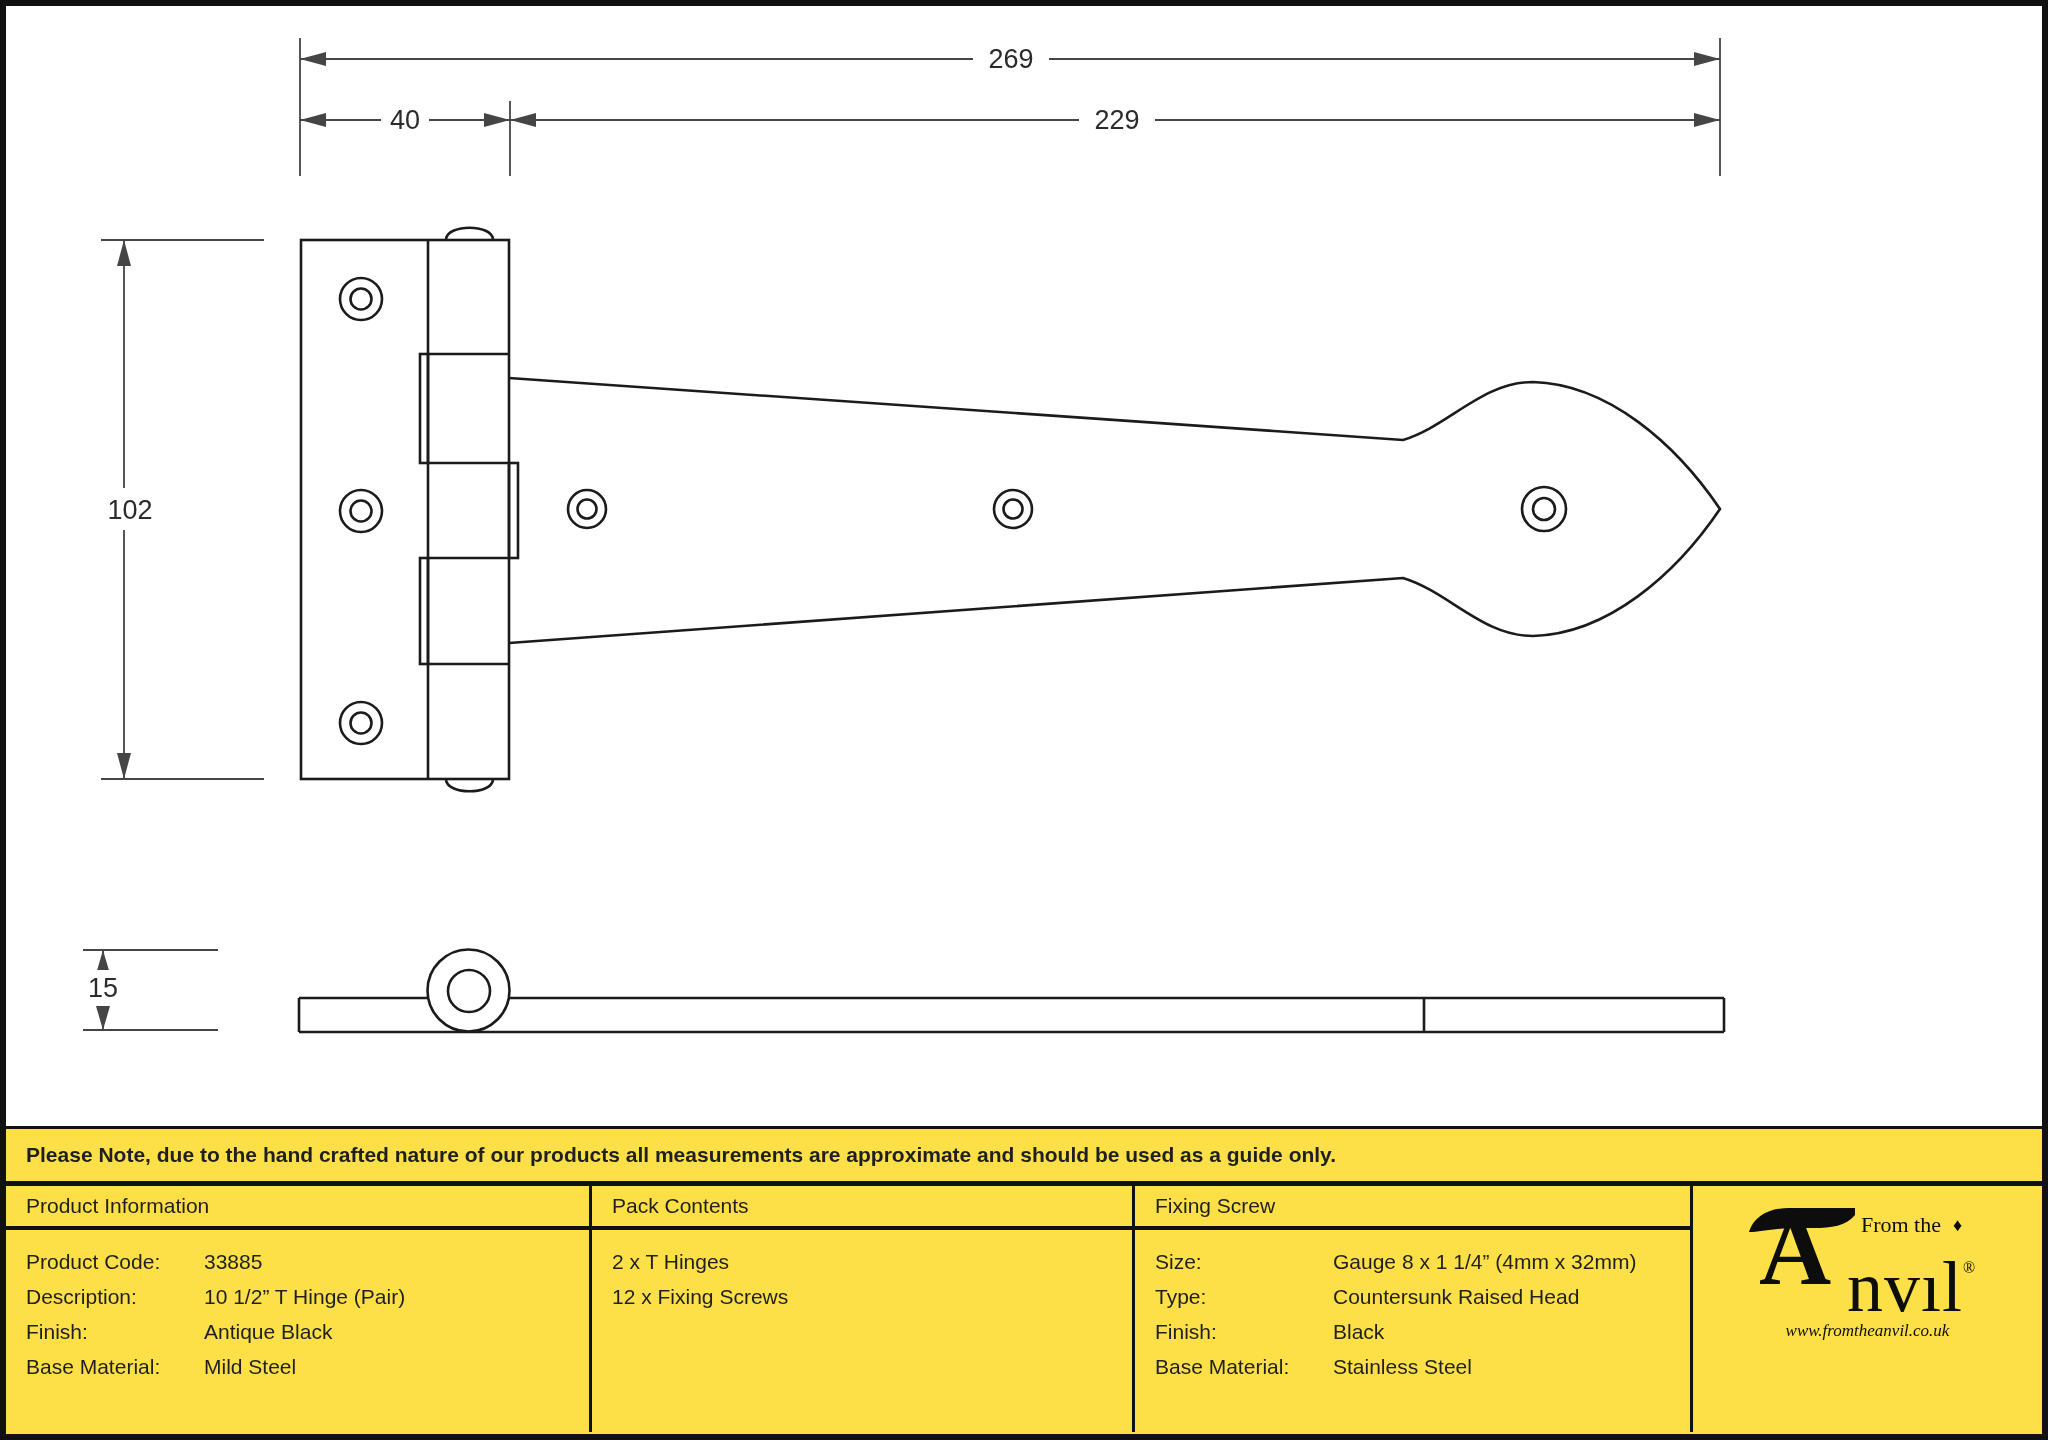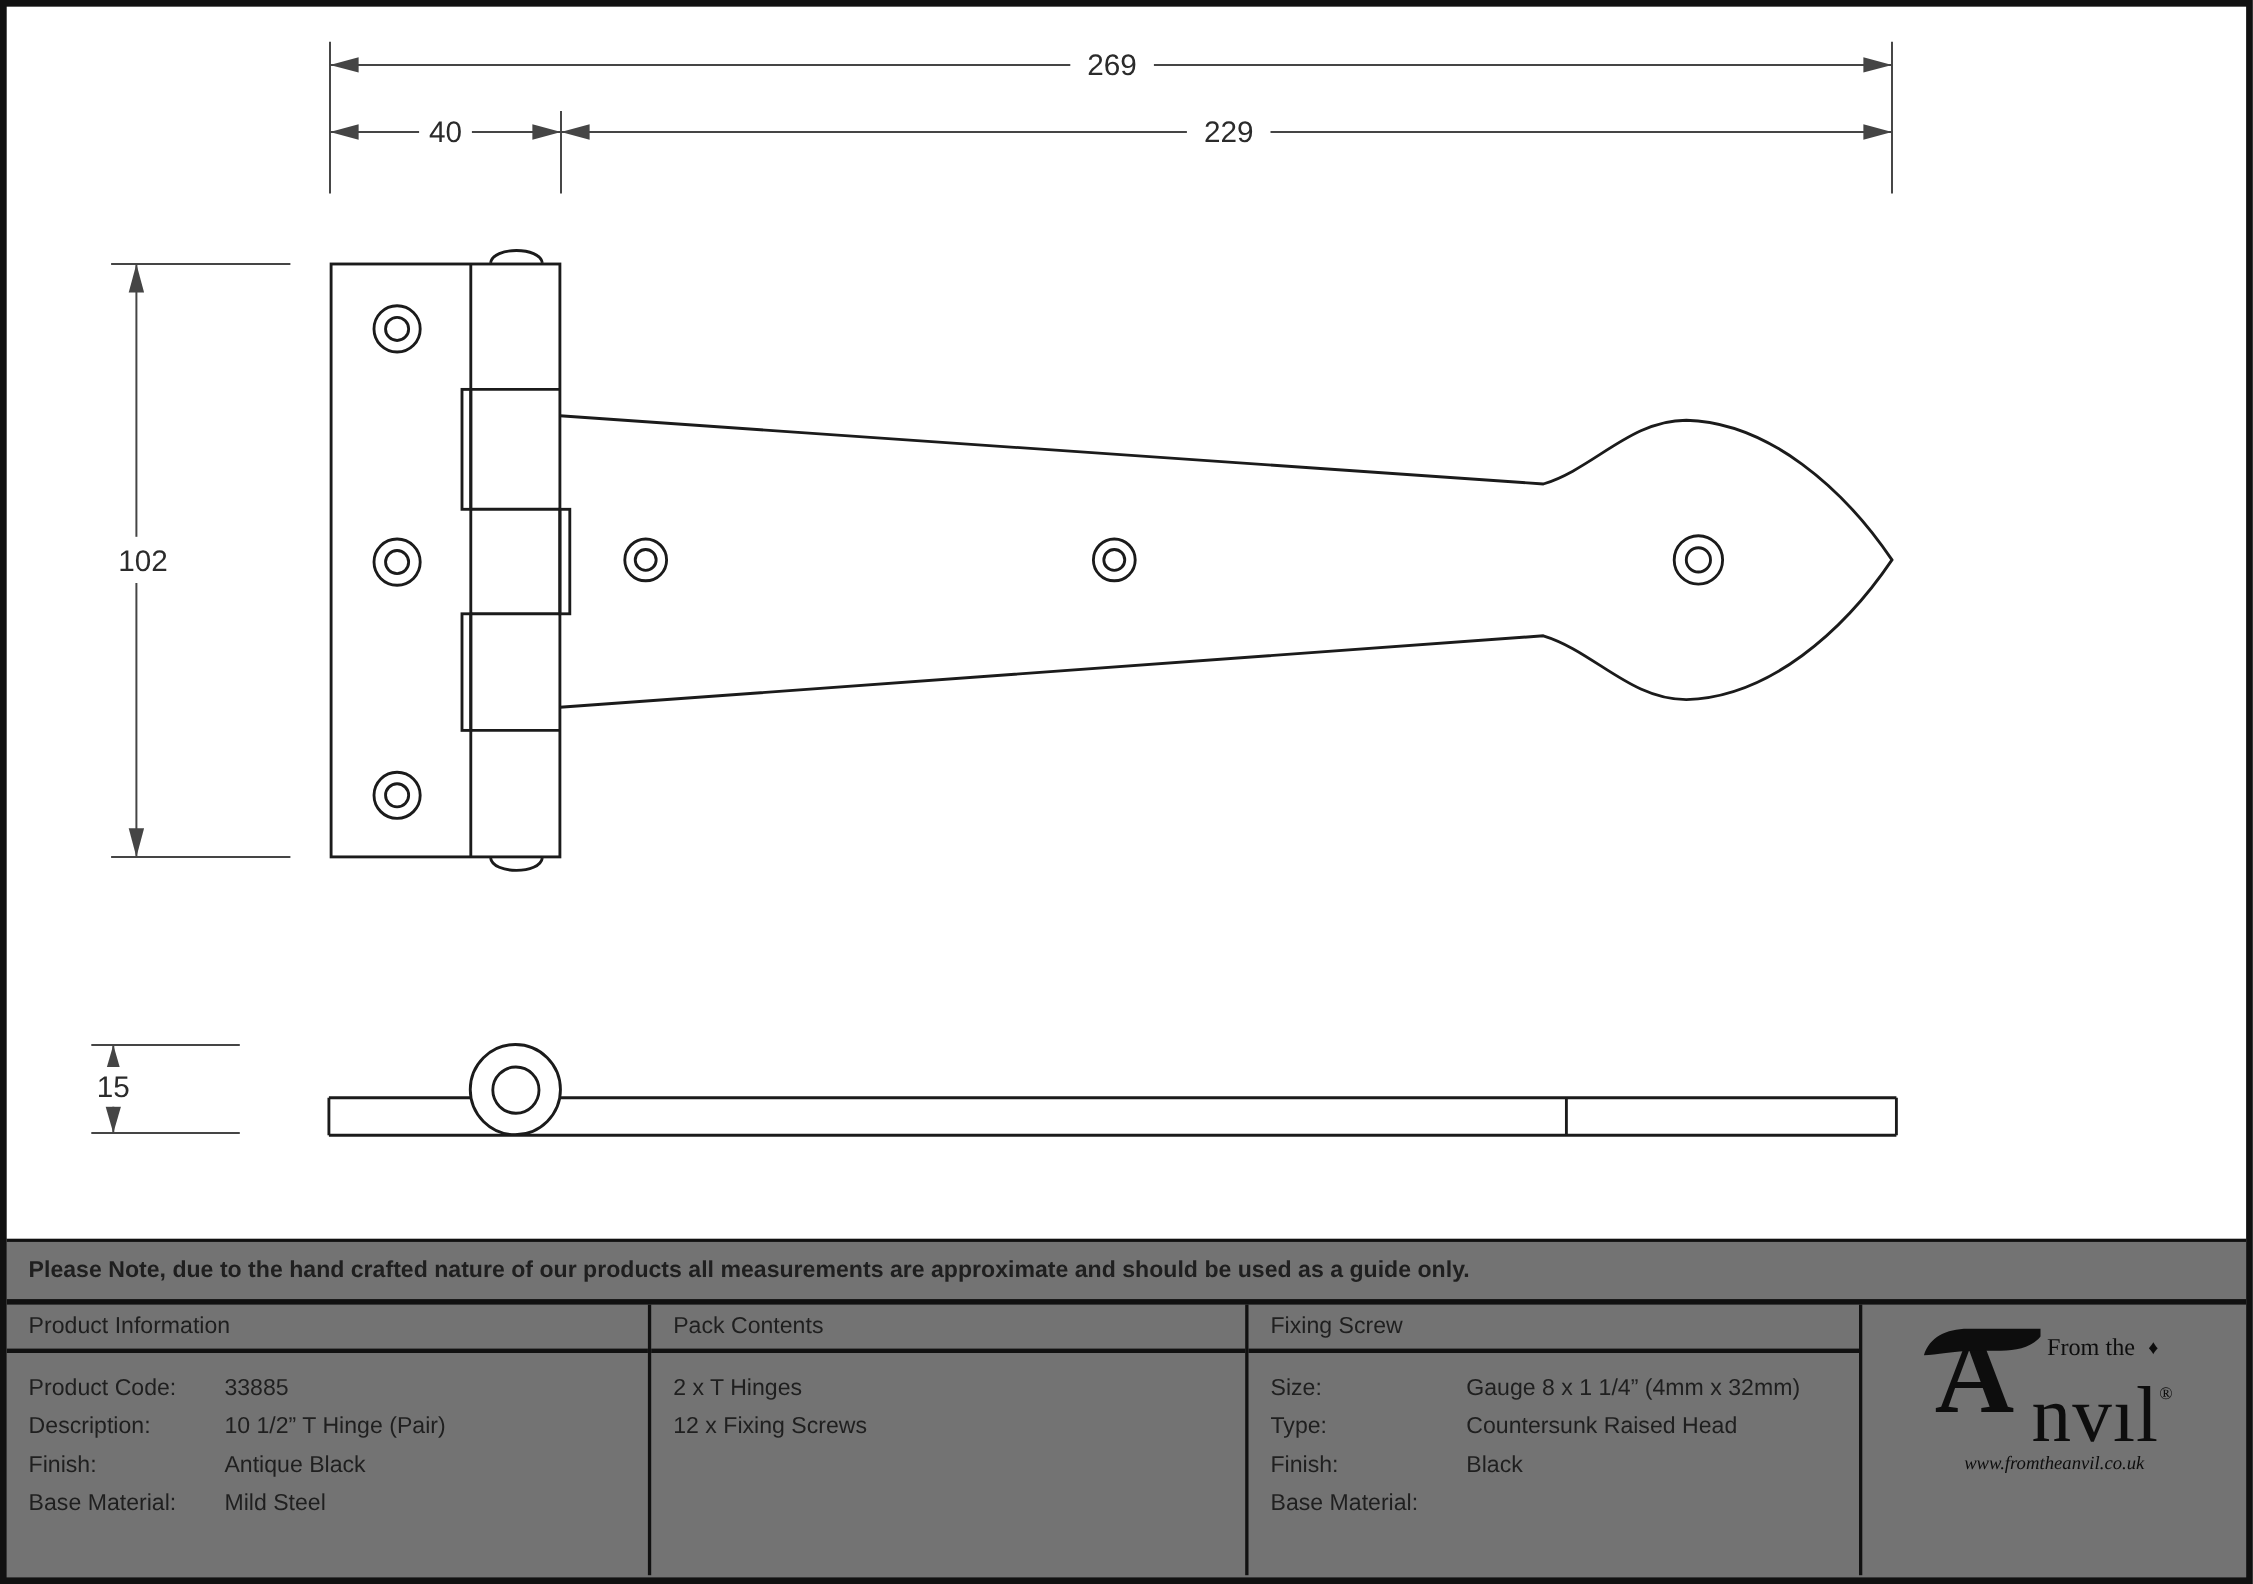--- a/index.html
+++ b/index.html
@@ -7,7 +7,7 @@
   .page {
     position:relative;
     width:2048px; height:1440px;
-    background:#737373;
+    background:#fde047;
     border:6px solid #111;
     font-family:"Liberation Sans", sans-serif;
     color:#1f1f1f;

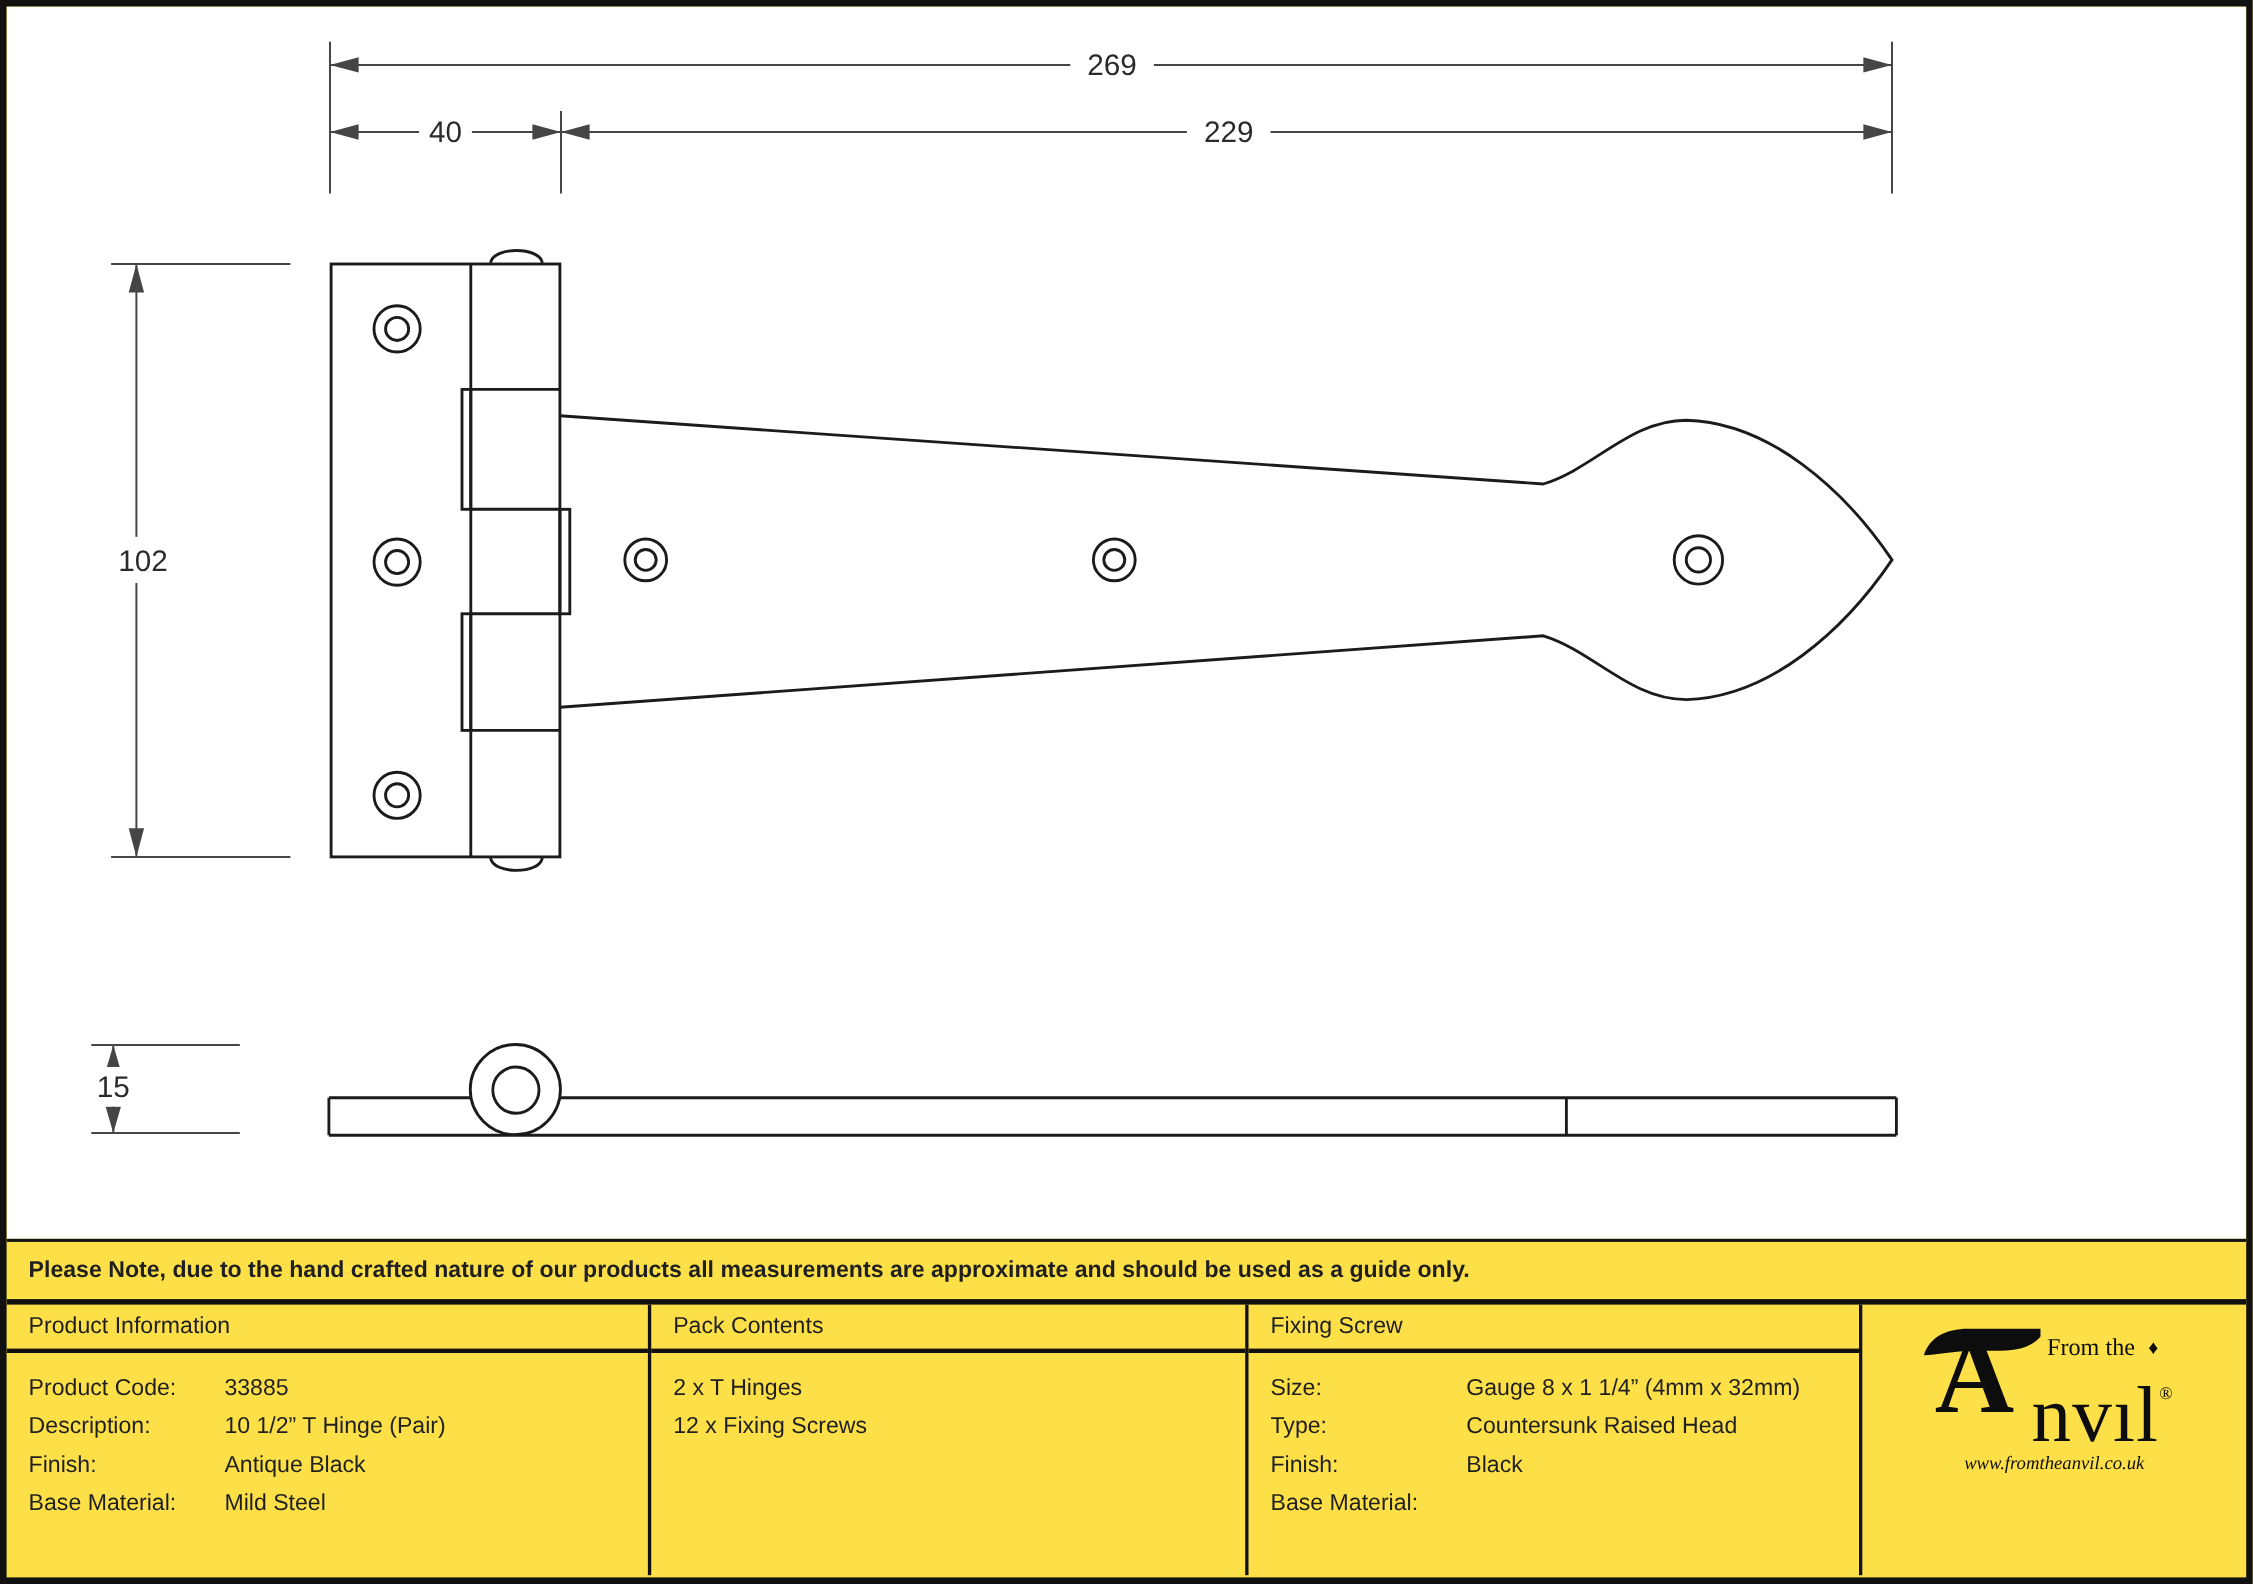--- a/index.html
+++ b/index.html
@@ -240,6 +240,7 @@
         </div>
         <div class="kv-row">
           <span>Base Material:</span>
+          <span>Stainless Steel</span>
         </div>
       </div>
     </div>

